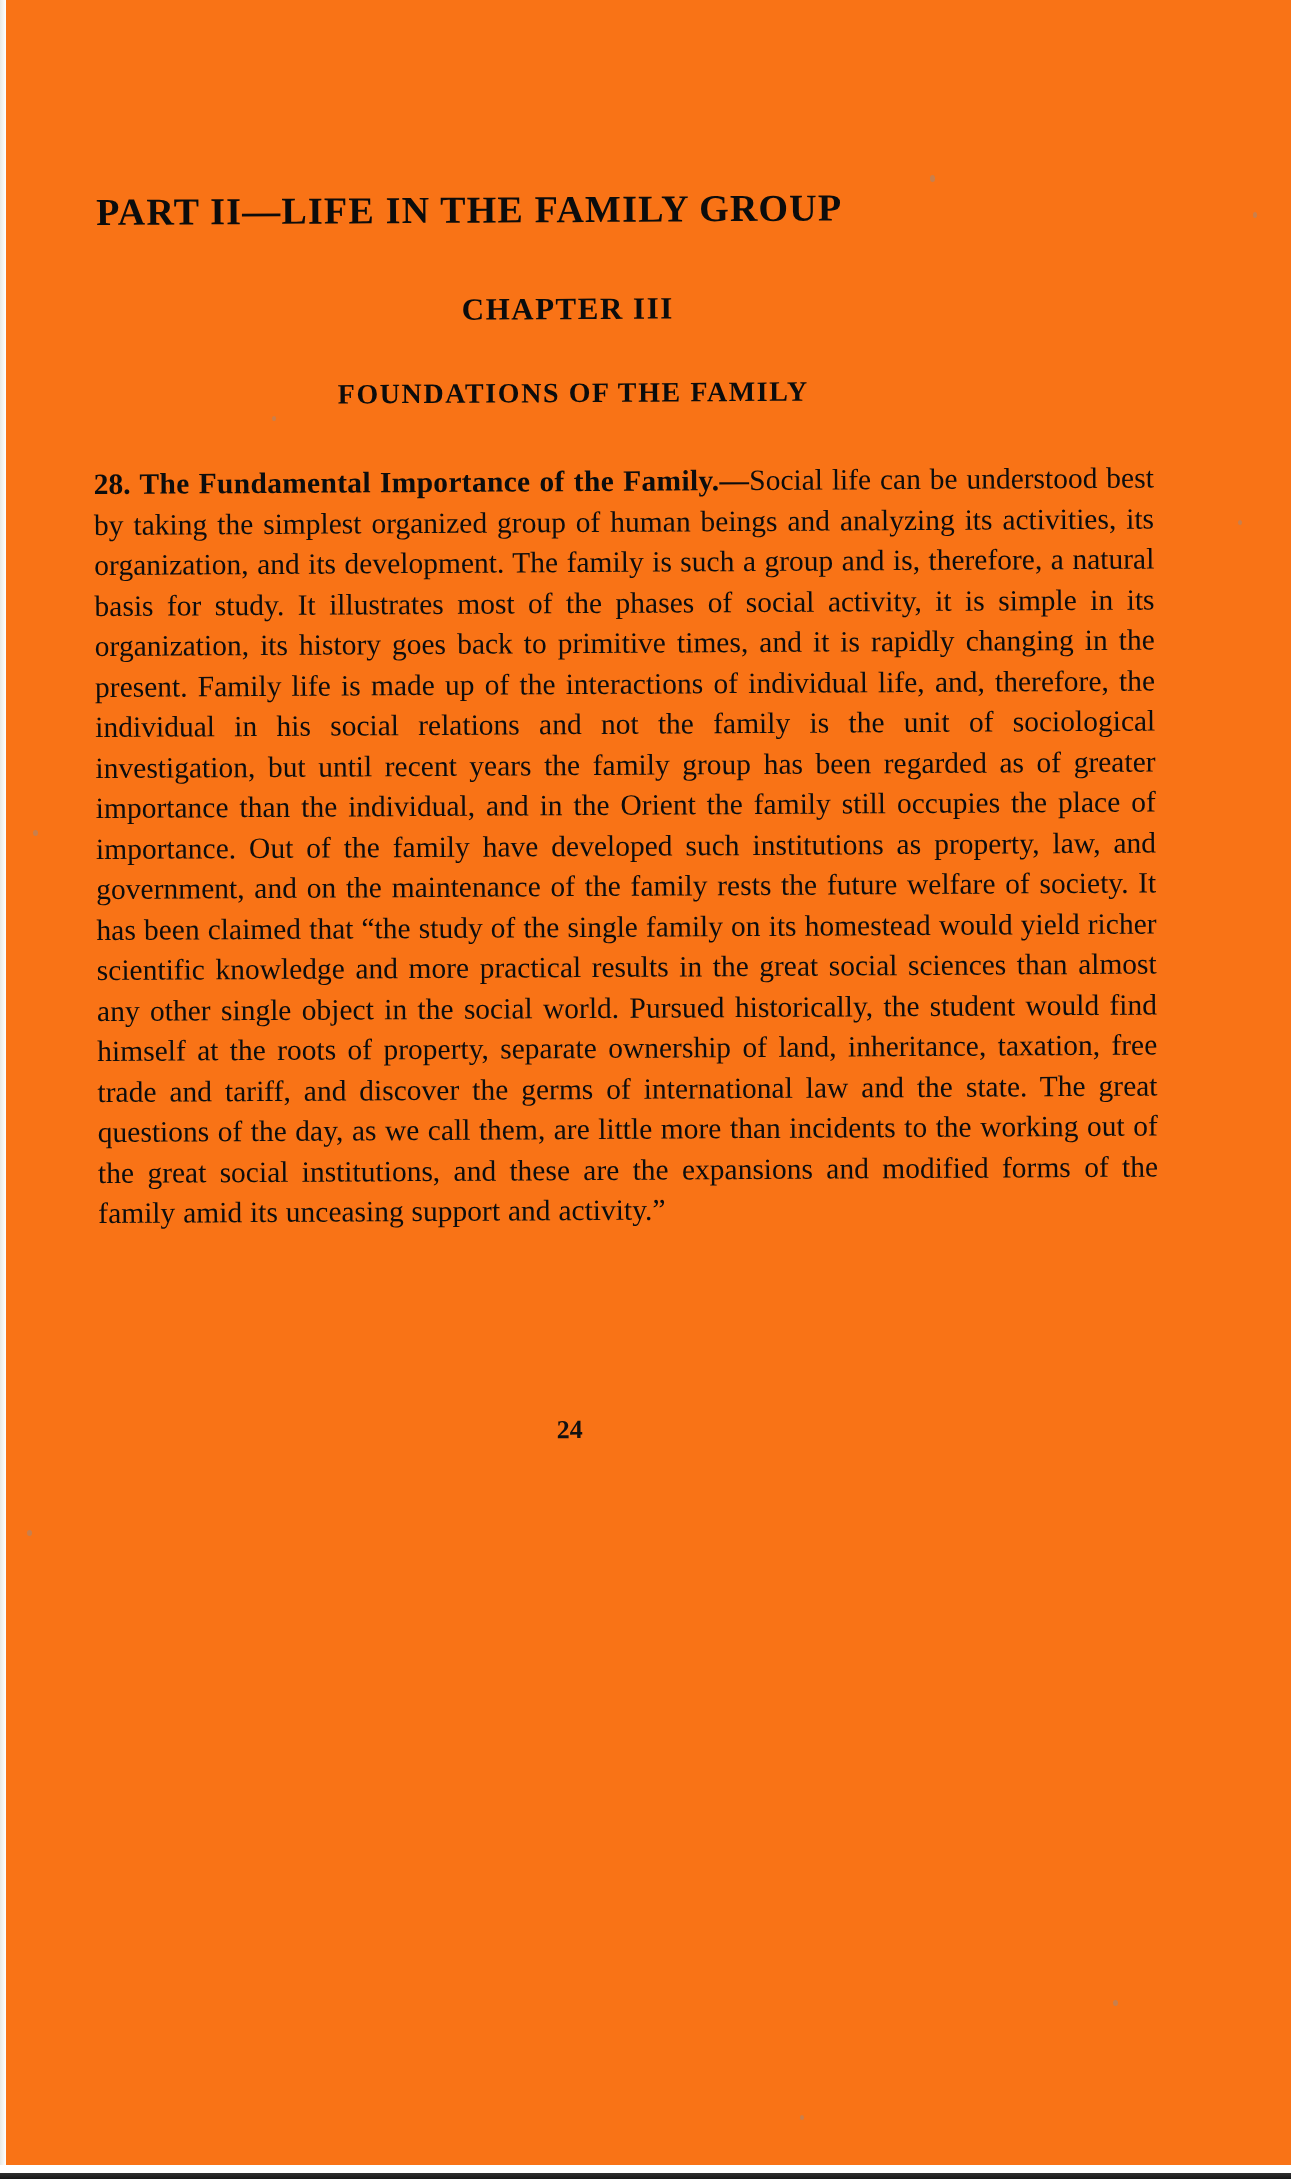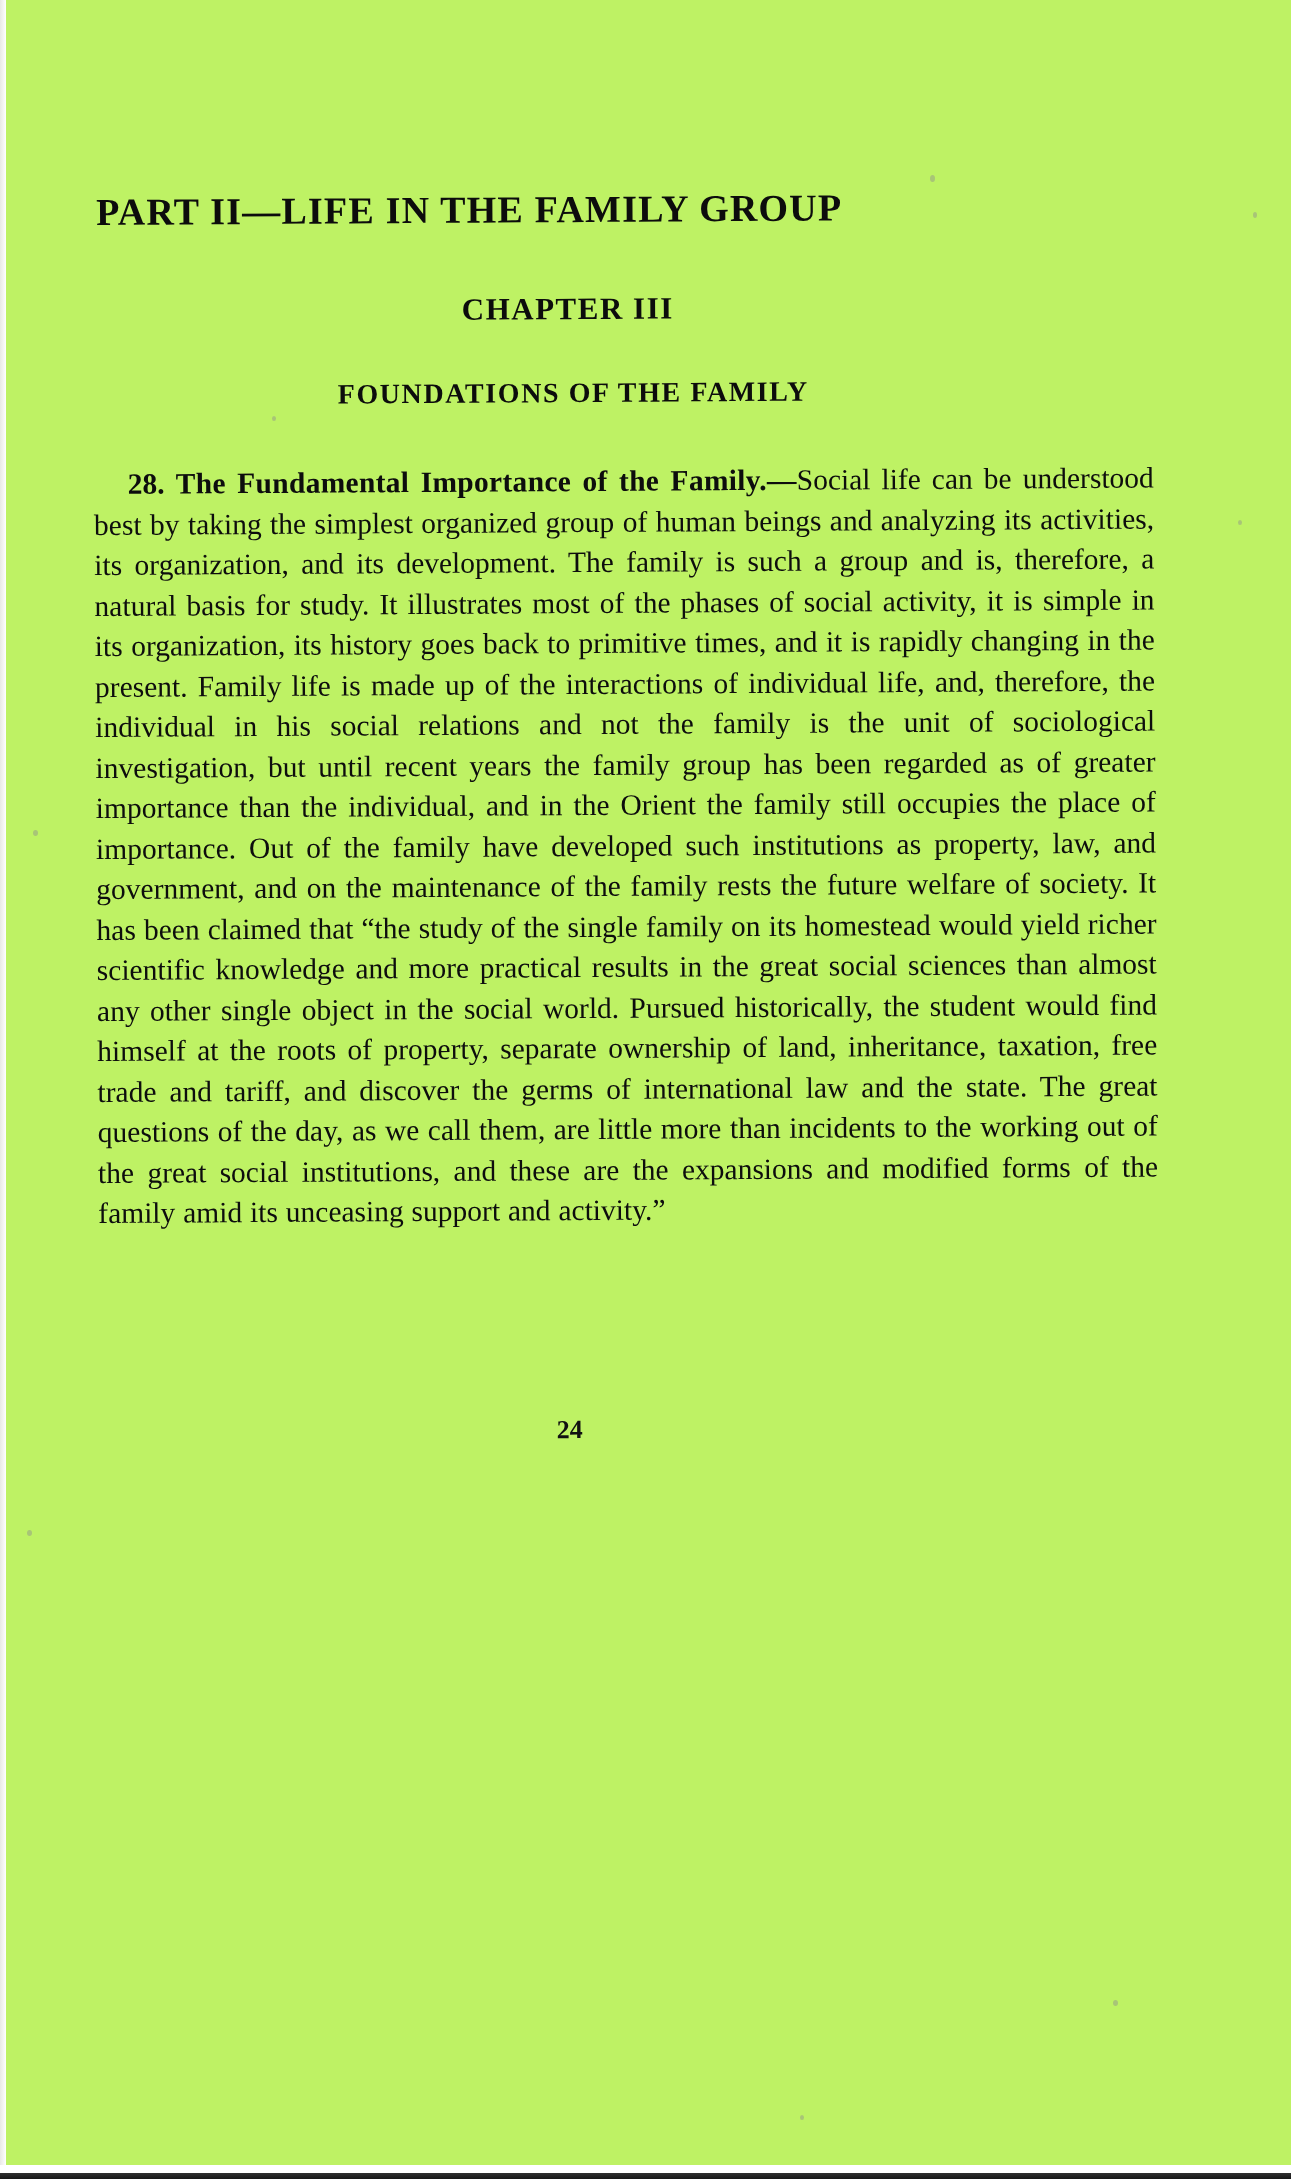--- a/index.html
+++ b/index.html
@@ -20,7 +20,7 @@
   .page {
     position: absolute;
     inset: 0;
-    background: #bef264;
+    background: #f97316;
   }
 
   .content {

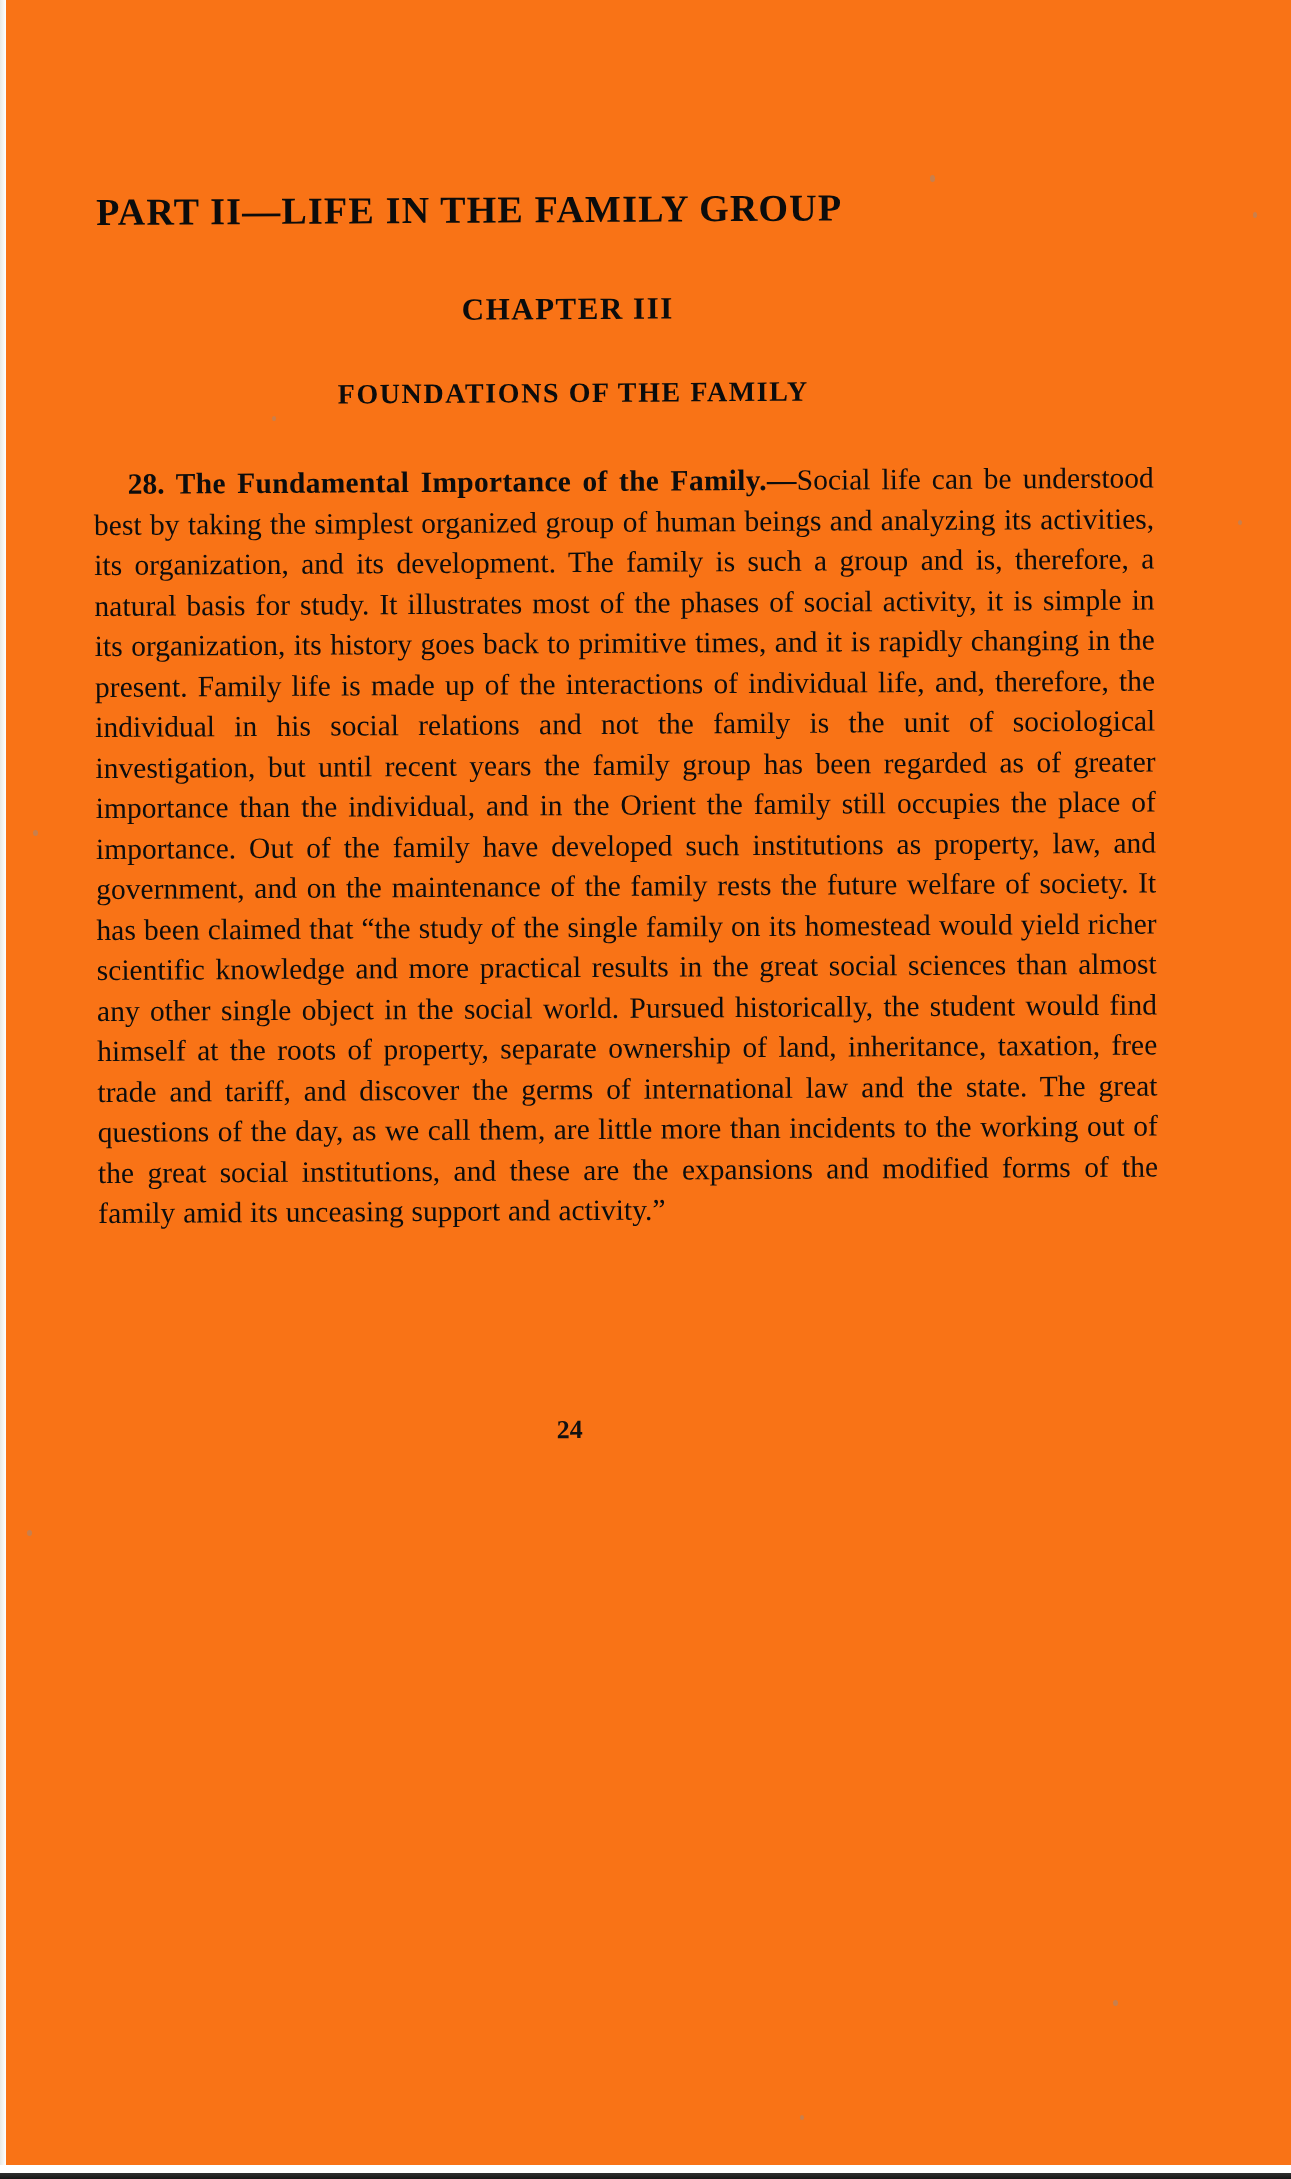--- a/index.html
+++ b/index.html
@@ -79,7 +79,6 @@
 
   .section-num {
     font-weight: 700;
-    margin-left: 34px;
   }
 
   .section-head {

